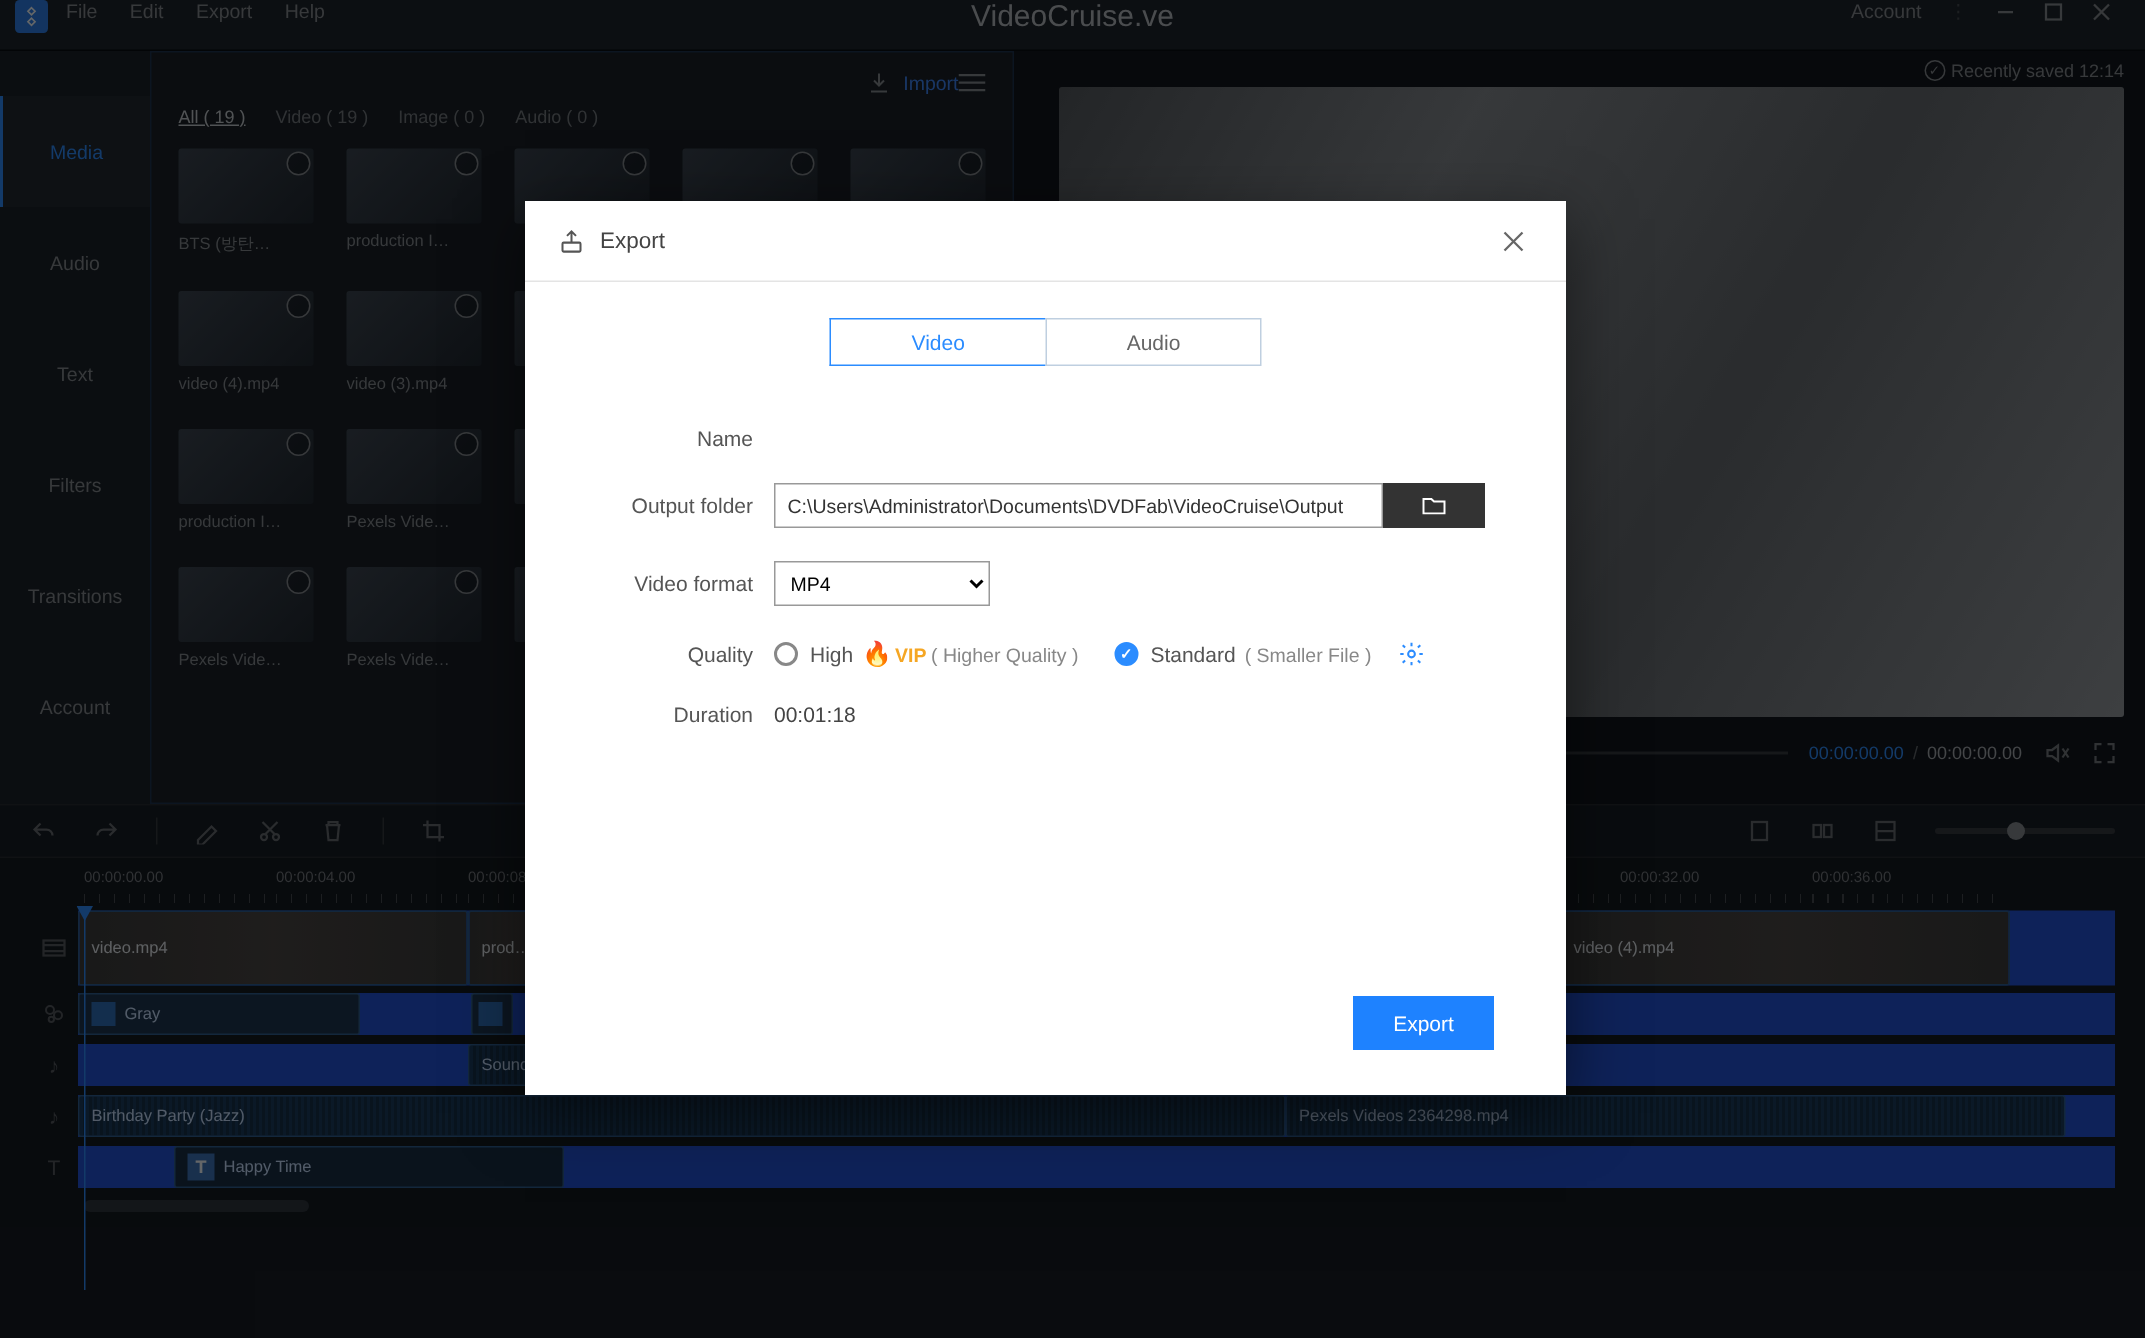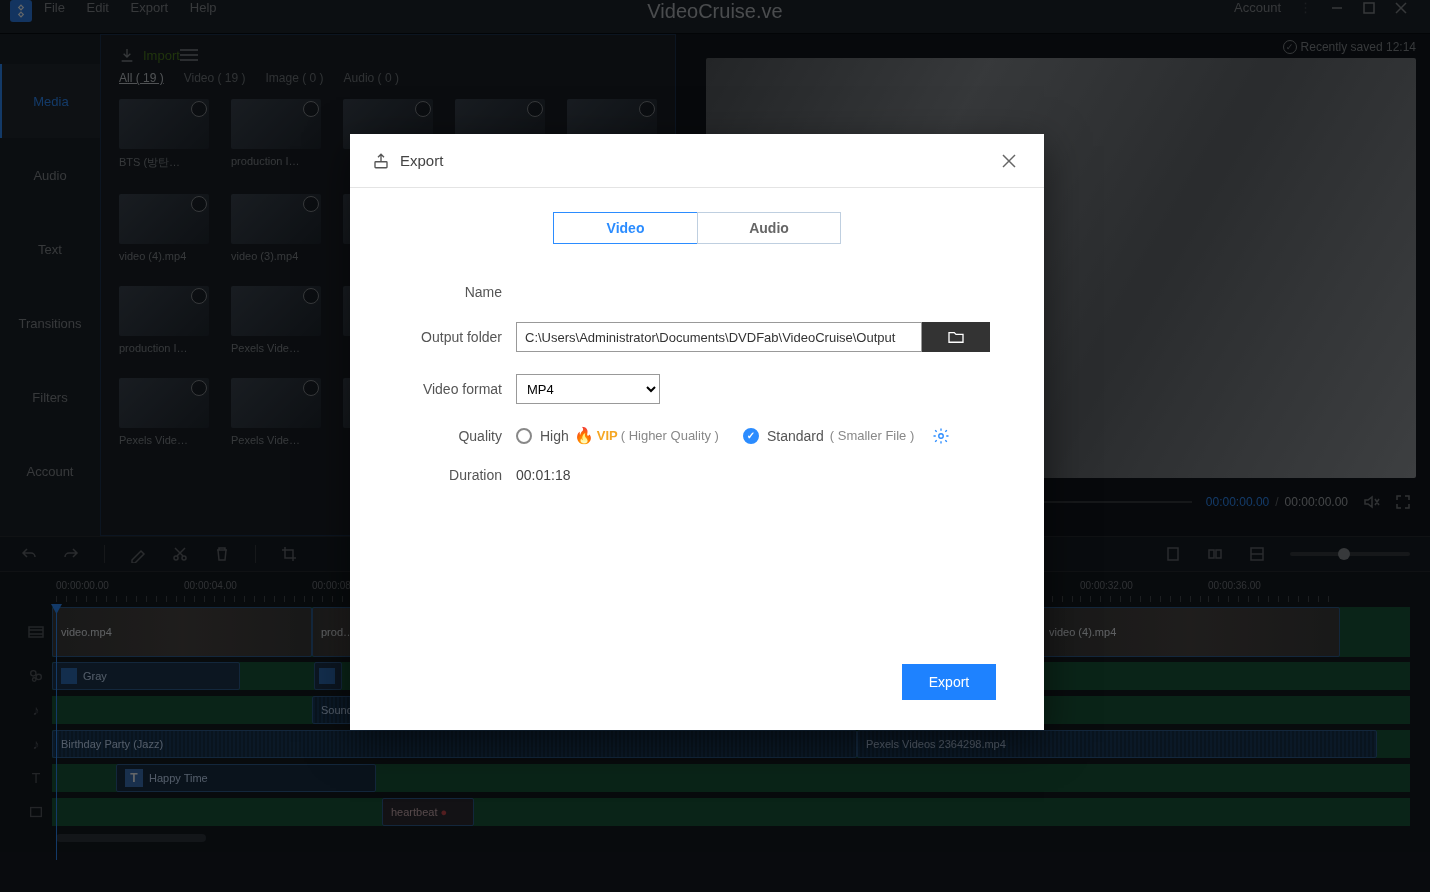--- a/index.html
+++ b/index.html
@@ -19,7 +19,7 @@
 .side-tabs .tab.active { color:#2b8cff; border-left:2px solid #2b8cff; background:#1d2024; }
 
 .library { flex:0 0 560px; background:#15171a; border:1px solid #2b8cff30; padding:12px 18px; }
-.lib-top { display:flex; align-items:center; justify-content:flex-start; margin-bottom:8px; color:#4d7c0f; font-size:13px; }
+.lib-top { display:flex; align-items:center; justify-content:flex-end; margin-bottom:8px; color:#3b82f6; font-size:13px; }
 .lib-top .import { display:flex; align-items:center; gap:8px; cursor:pointer; }
 .lib-filters { display:flex; gap:20px; font-size:12px; color:#777; margin-bottom:14px; }
 .lib-filters .f.active { color:#ccc; text-decoration:underline; }

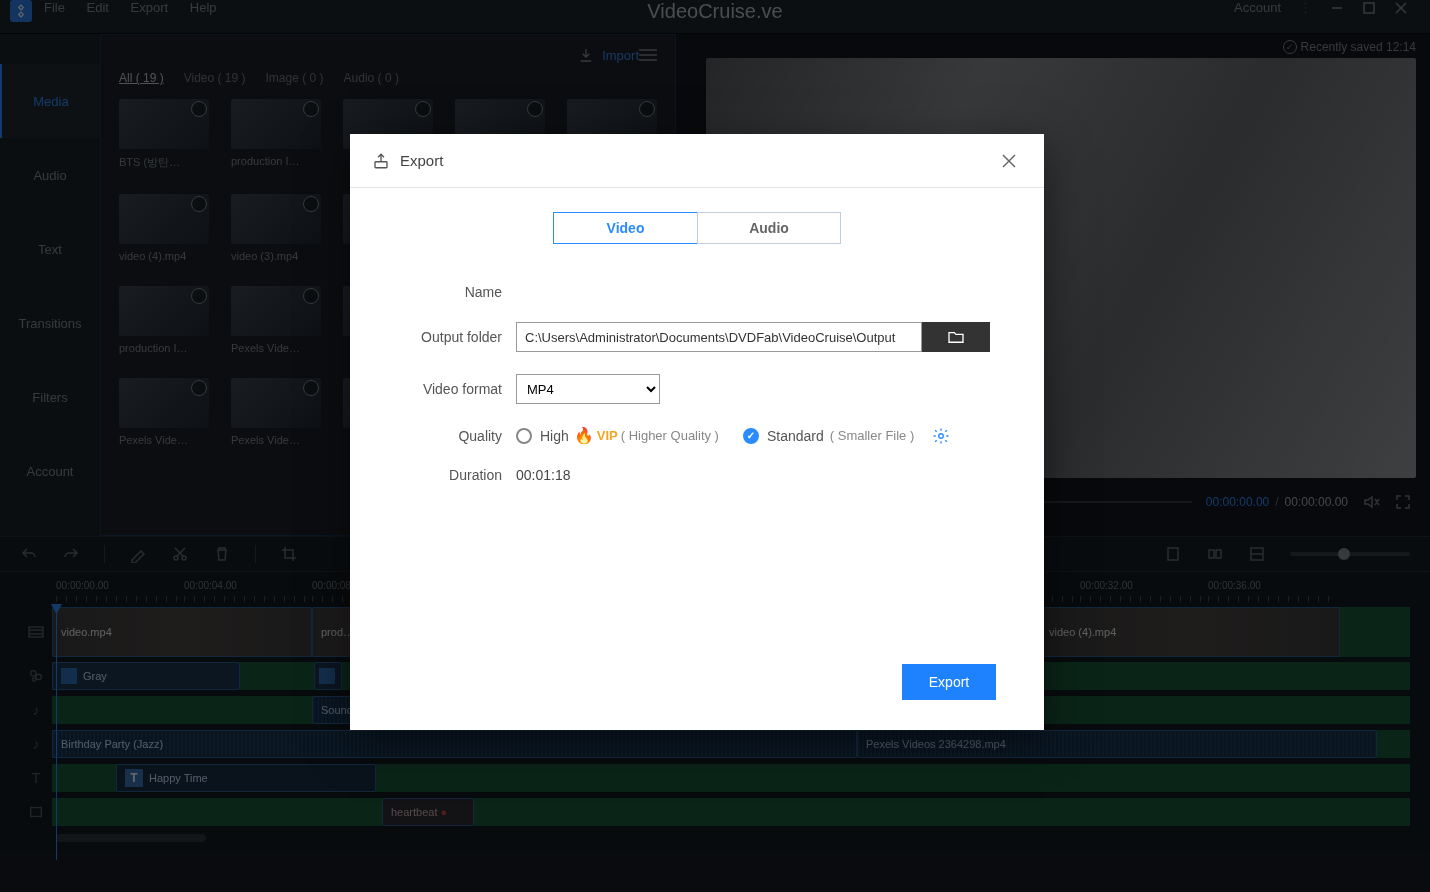--- a/index.html
+++ b/index.html
@@ -77,7 +77,7 @@
 .dialog .dlg-head { height:54px; border-bottom:1px solid #e4e4e4; display:flex; align-items:center; padding:0 22px; font-size:15px; color:#444; }
 .dialog .dlg-head .exp-icon { margin-right:10px; }
 .dialog .dlg-head .close { margin-left:auto; cursor:pointer; color:#666; font-size:16px; padding:6px; }
-.dialog .type-tabs { display:flex; justify-content:center; margin:24px 0 40px;font-weight:bold; }
+.dialog .type-tabs { display:flex; justify-content:center; margin:24px 0 40px; }
 .dialog .type-tabs .ttab { width:144px; height:32px; border:1px solid #bfcfe0; display:flex; align-items:center; justify-content:center; font-size:14px; cursor:pointer; color:#666; }
 .dialog .type-tabs .ttab.active { color:#2b8cff; border-color:#2b8cff; }
 .dialog .type-tabs .ttab:first-child { border-right:none; }

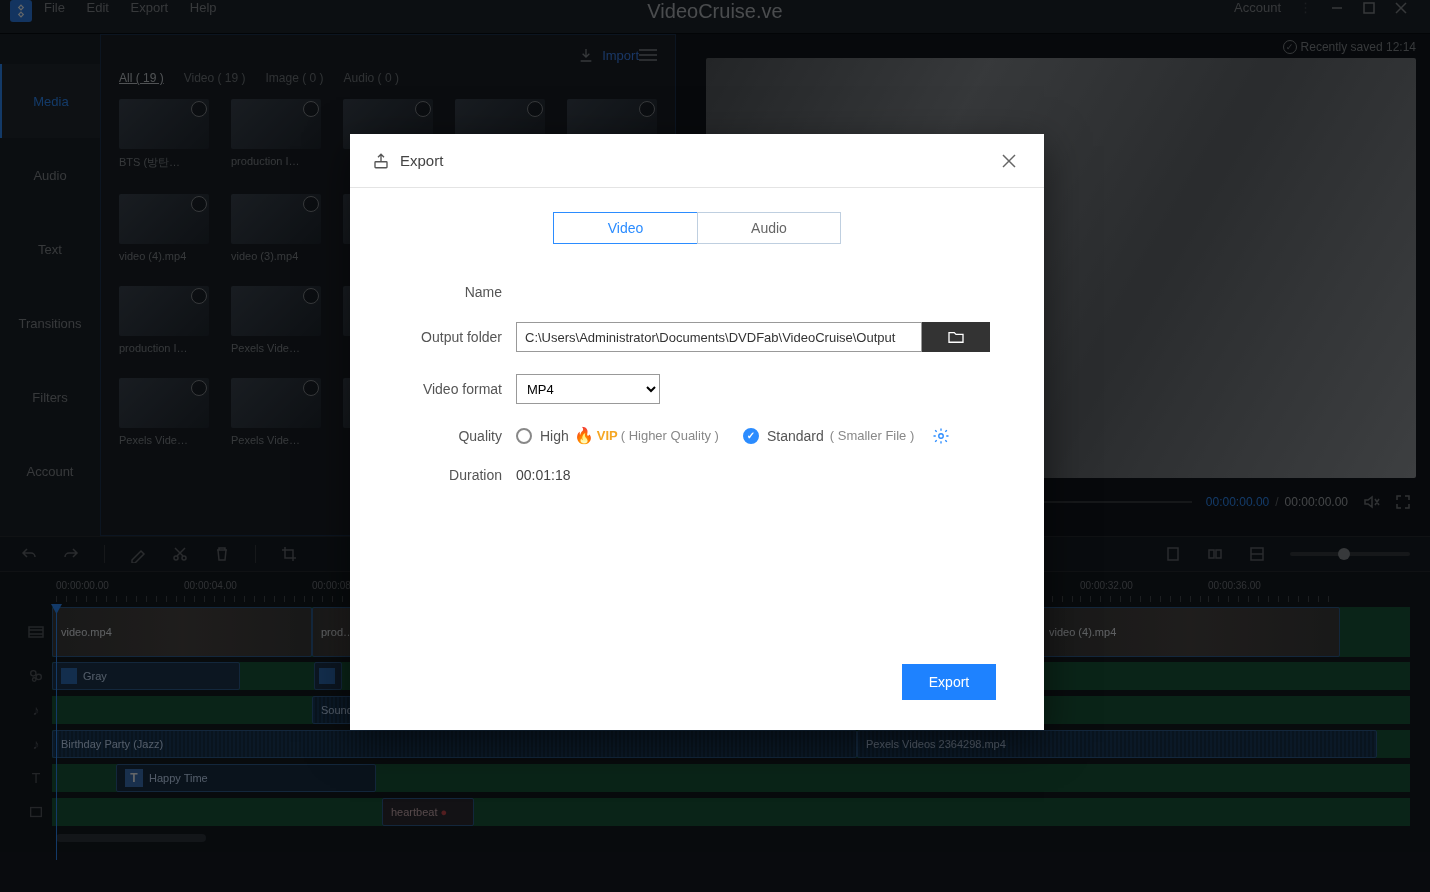--- a/index.html
+++ b/index.html
@@ -150,8 +150,8 @@
     <div class="tab active">Media</div>
     <div class="tab">Audio</div>
     <div class="tab">Text</div>
+    <div class="tab">Filters</div>
     <div class="tab">Transitions</div>
-    <div class="tab">Filters</div>
     <div class="tab">Account</div>
   </div>
 

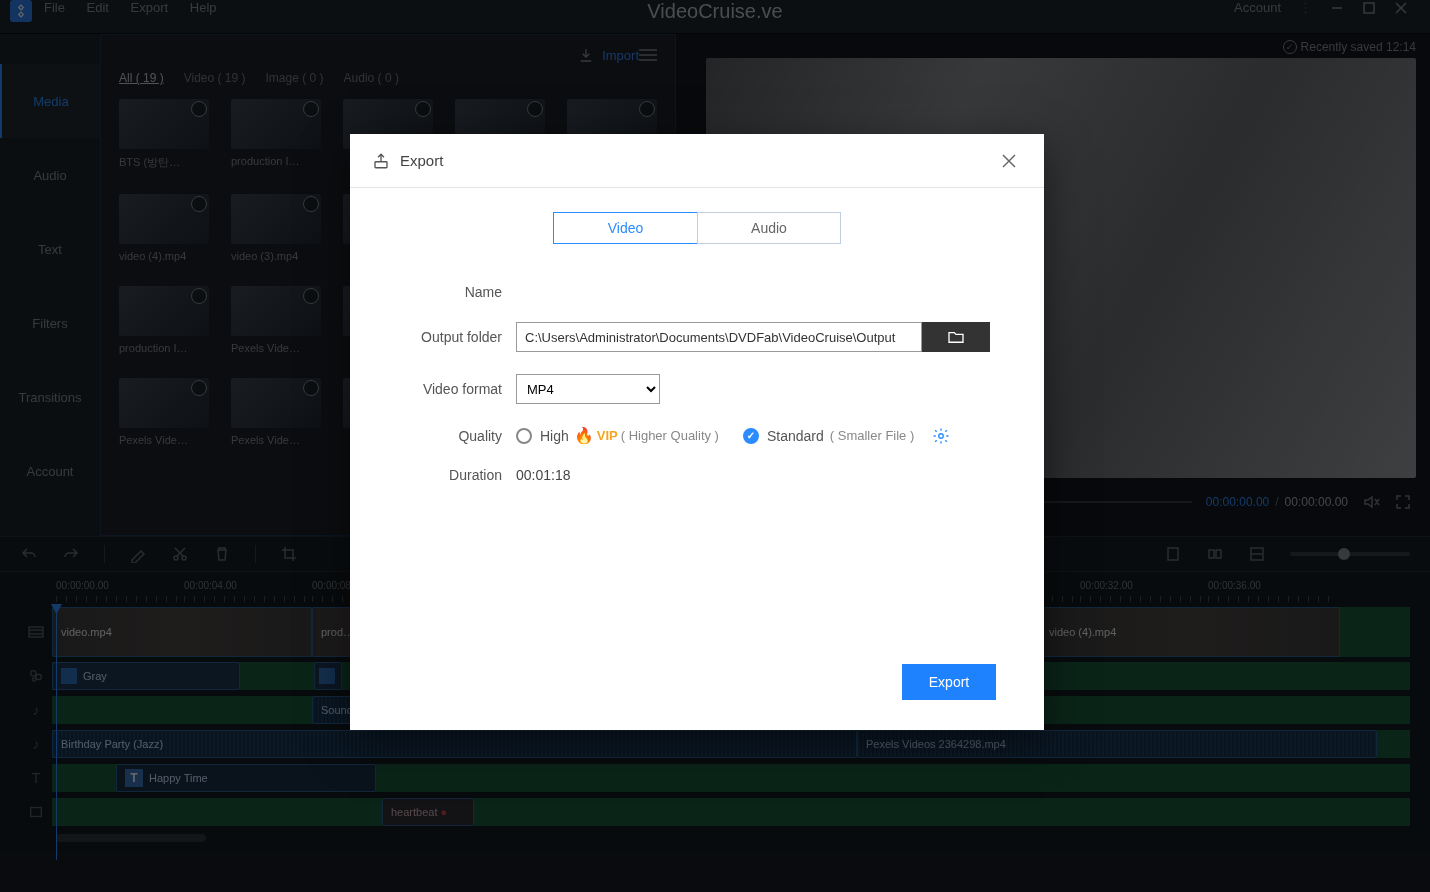--- a/index.html
+++ b/index.html
@@ -56,7 +56,7 @@
 .tracks { margin-top:4px; }
 .track { display:flex; align-items:center; height:32px; margin-bottom:2px; }
 .track .head { width:32px; height:28px; display:flex; align-items:center; justify-content:center; color:#555; font-size:14px; }
-.track .lane { flex:1; height:28px; background:#14532d; position:relative;text-decoration:underline; }
+.track .lane { flex:1; height:28px; background:#1d4ed8; position:relative;text-decoration:underline; }
 .clip { position:absolute; top:0; height:28px; display:flex; align-items:center; padding:0 8px; font-size:11px; color:#cfe3ff; background:#1c3a5c; border:1px solid #2b5a8c; border-radius:2px; overflow:hidden; }
 .clip.vid { background:linear-gradient(90deg,#3a3530,#4a4038,#3a3530); color:#eee; }
 .clip.fx { background:#1a2f44; }

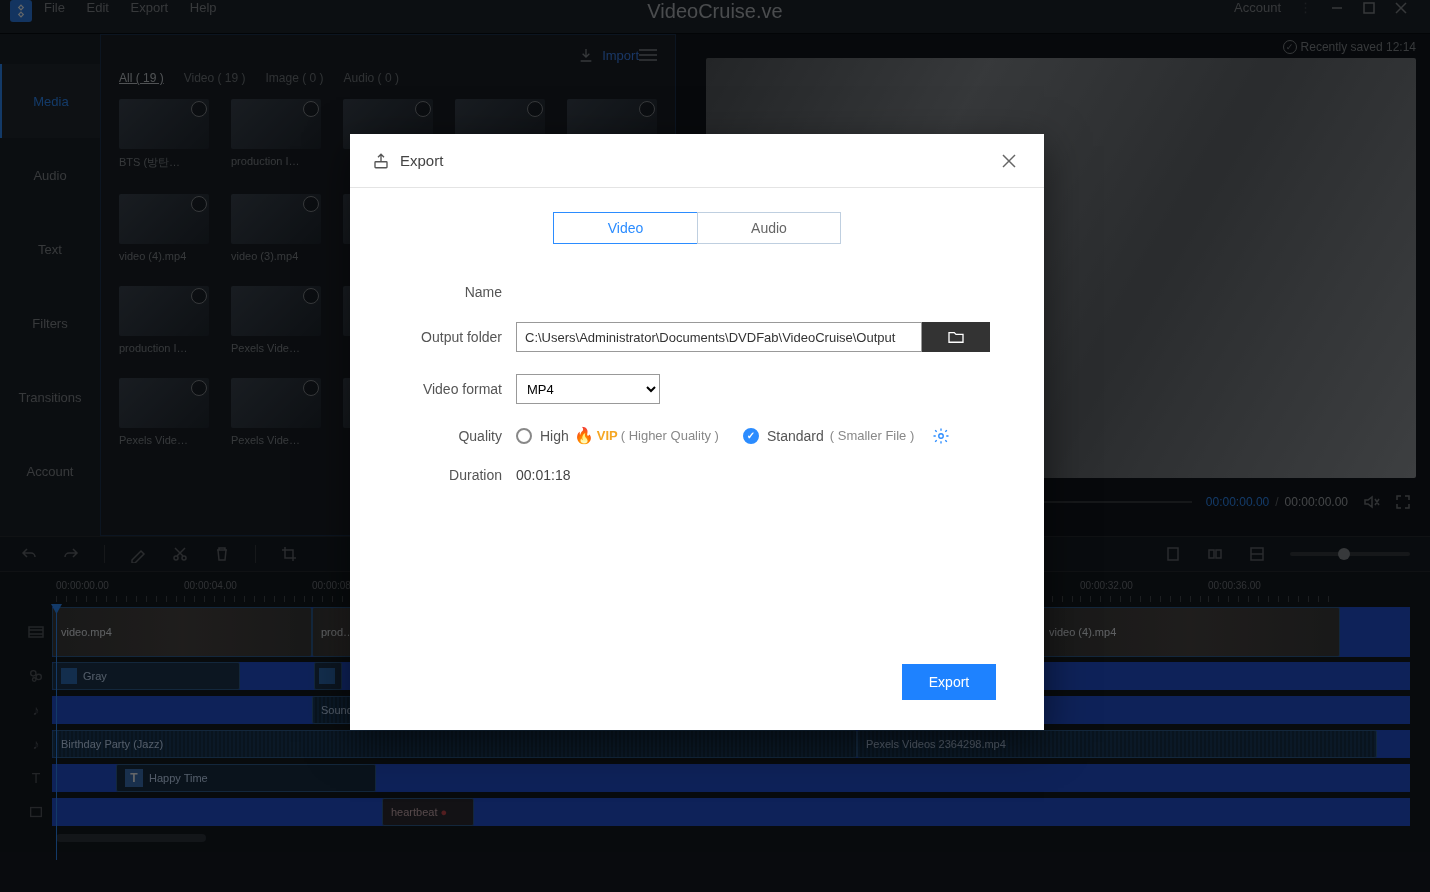--- a/index.html
+++ b/index.html
@@ -483,16 +483,6 @@
           </div>
       </div>
     </div>
-    <div class="track">
-        <div class="head">
-          <svg width="16" height="16" viewBox="0 0 18 18" fill="none" stroke="#555" stroke-width="1.5">
-            <rect x="3" y="4" width="12" height="10"></rect>
-          </svg>
-        </div>
-      <div class="lane">
-        <div class="clip sfx" style="left:330px;width:92px"><span>heartbeat</span>&nbsp;<span style="color:#d04040">●</span></div>
-      </div>
-    </div>
   </div>
   <div class="hscroll"></div>
 </div>

